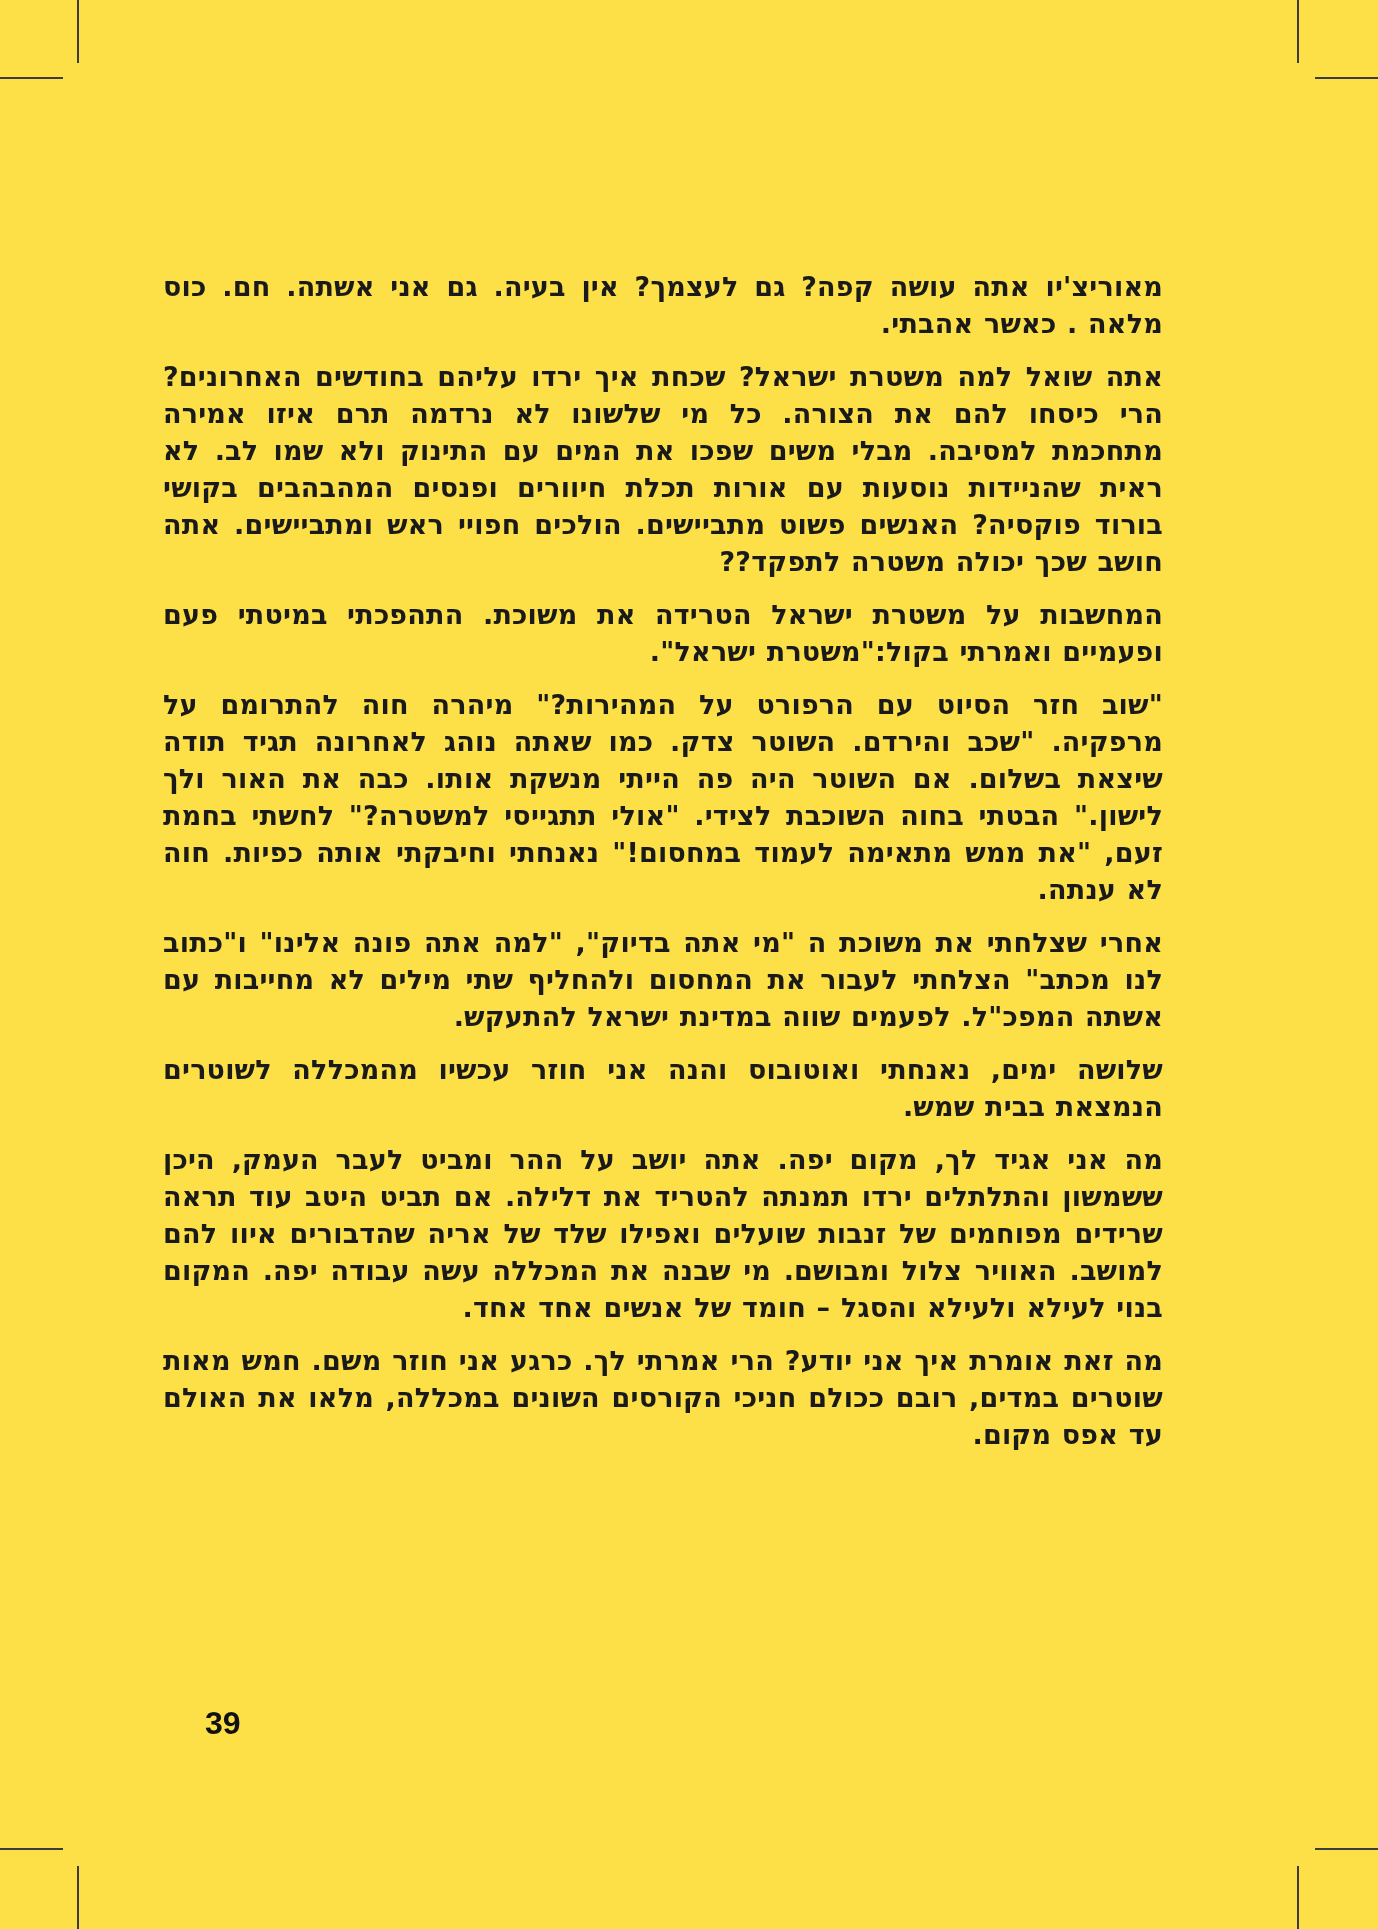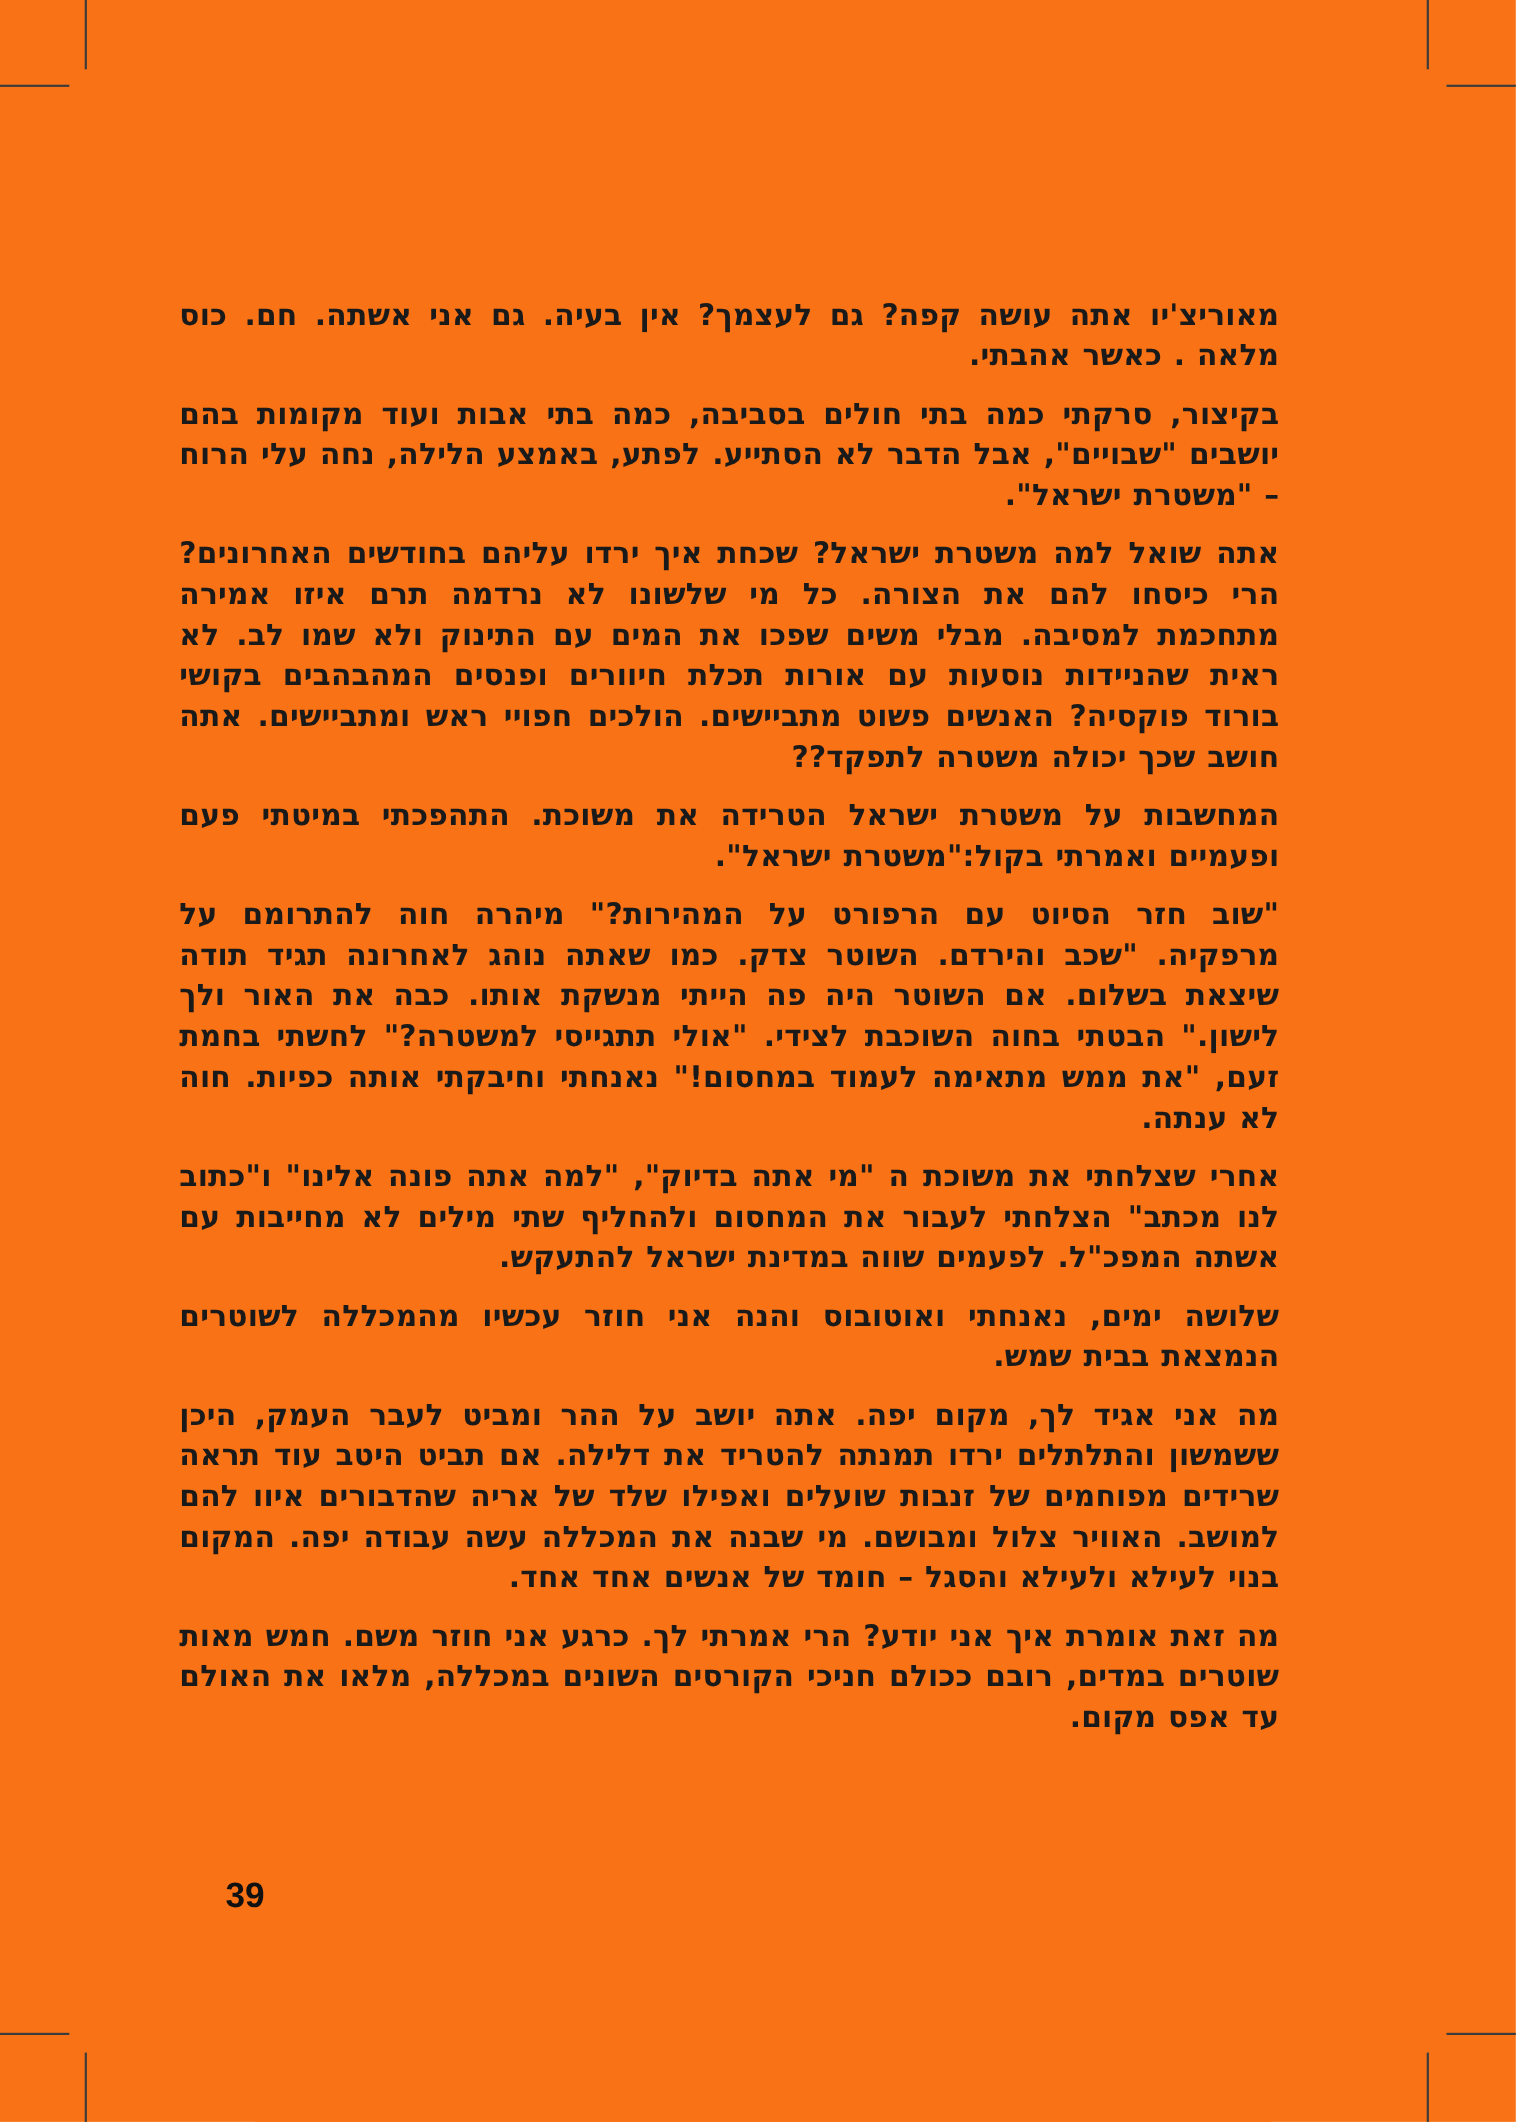--- a/index.html
+++ b/index.html
@@ -18,7 +18,7 @@
   .sheet {
     position: absolute;
     inset: 0;
-    background: #f97316;
+    background: #fde047;
   }
   
   .cm {

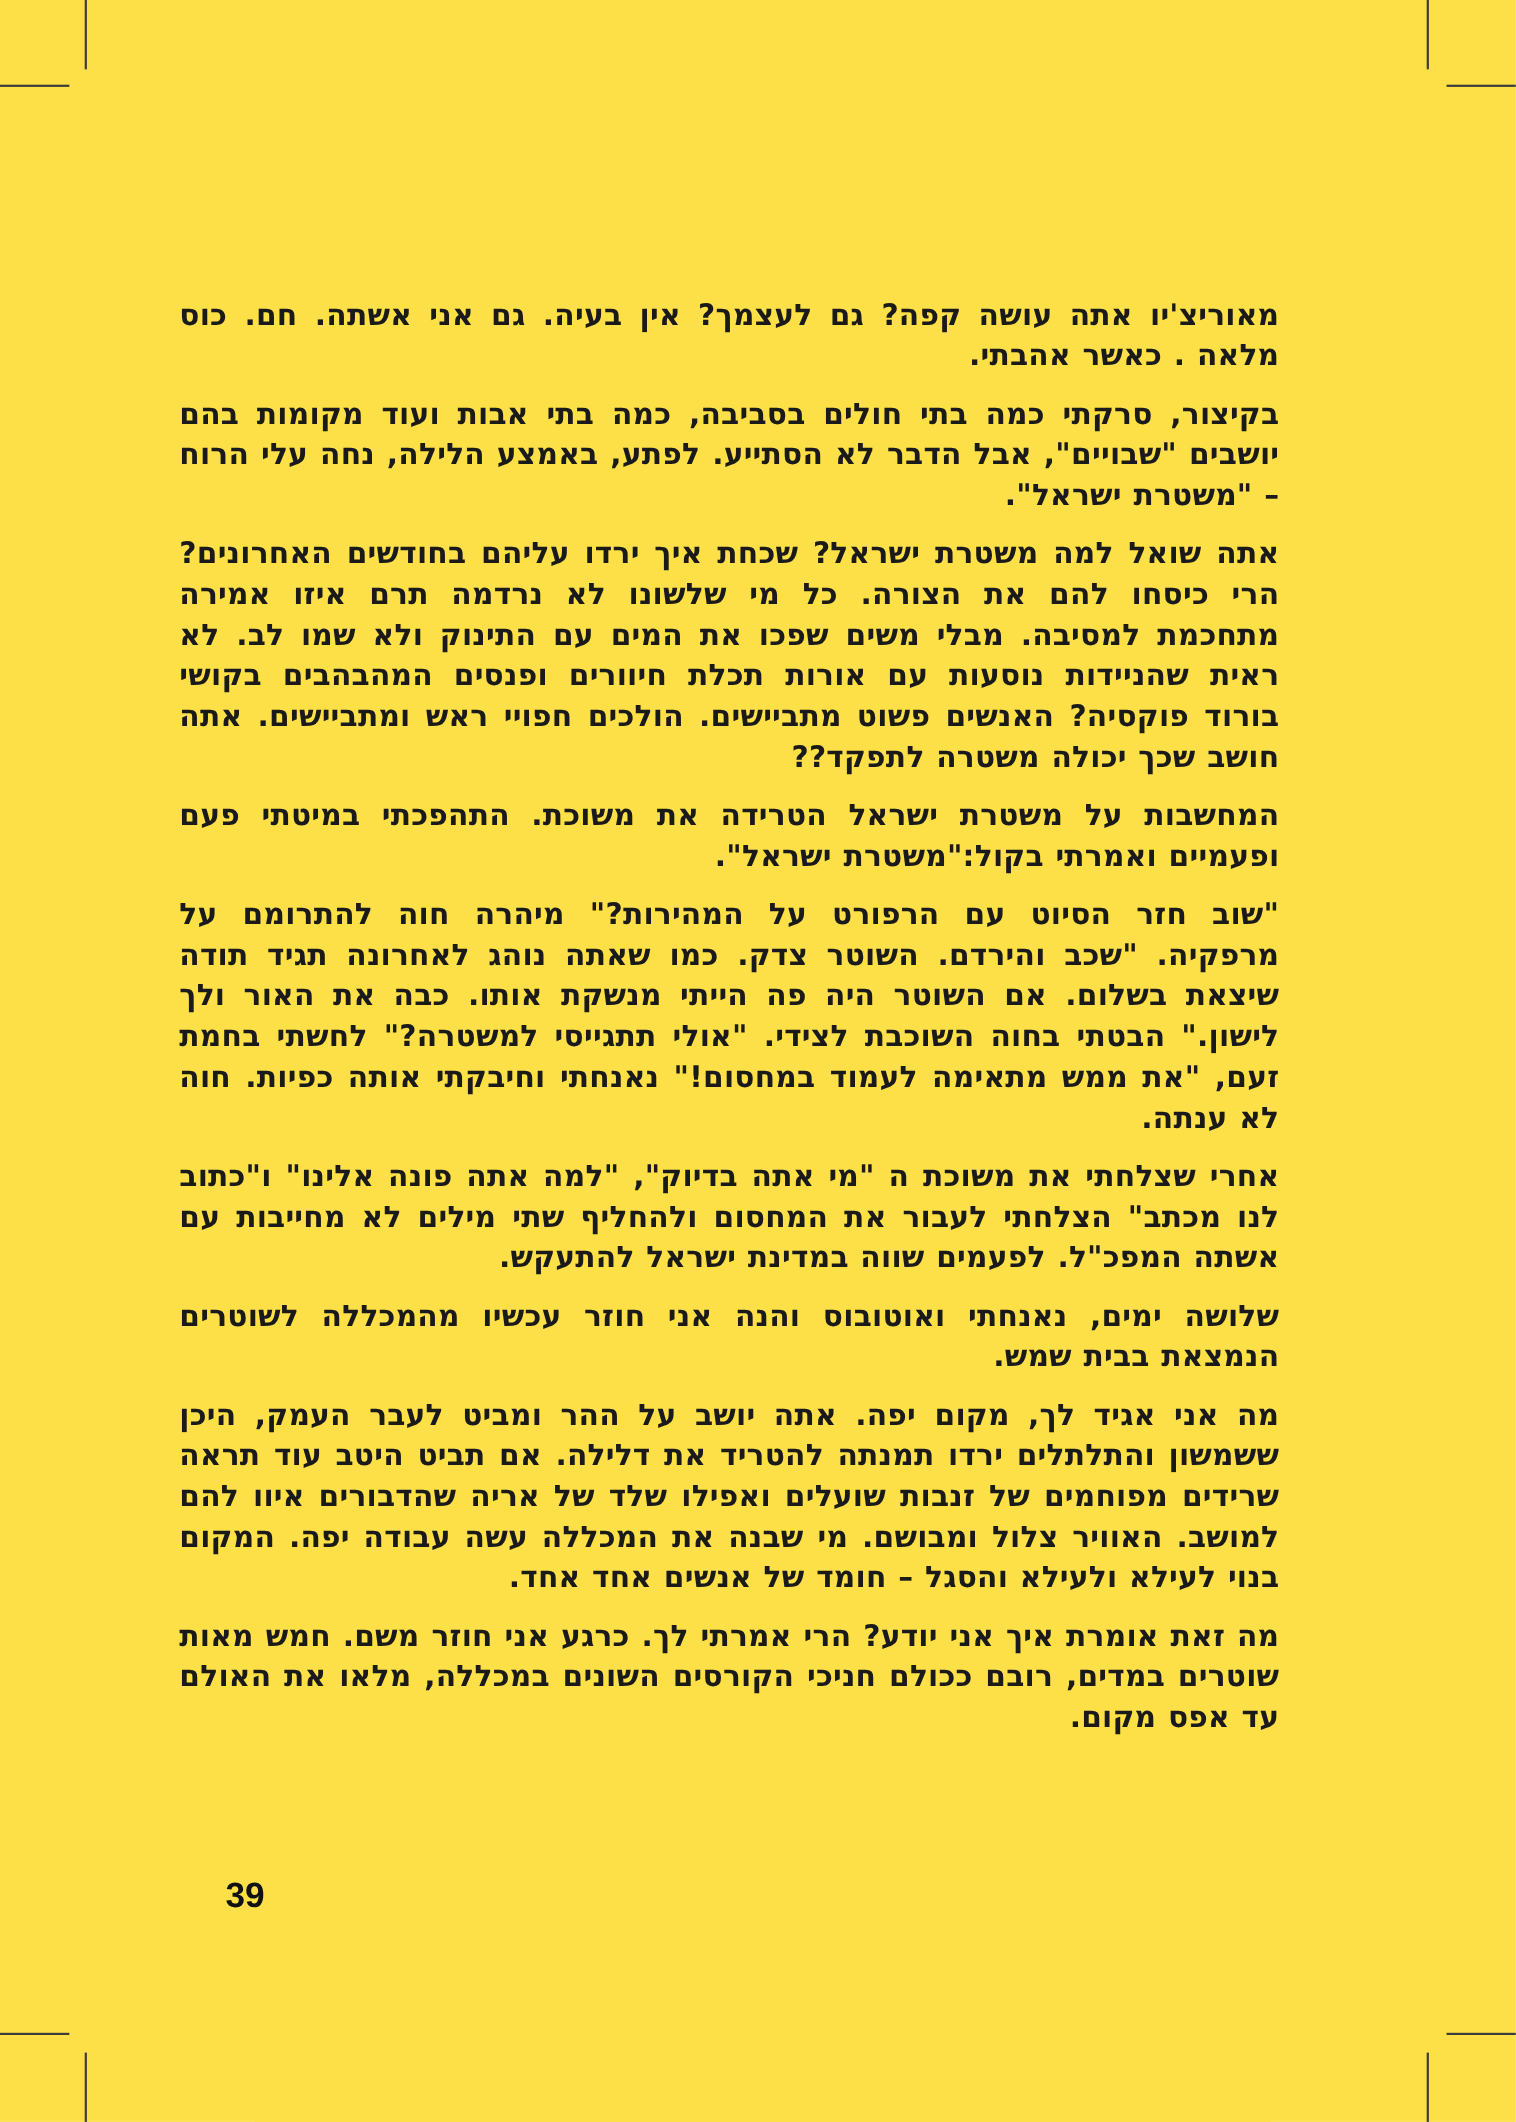--- a/index.html
+++ b/index.html
@@ -78,7 +78,6 @@
 
   <main class="text-block" dir="rtl" lang="he">
     <p class="para">מאוריצ'יו אתה עושה קפה? גם לעצמך? אין בעיה. גם אני אשתה. חם. כוס מלאה . כאשר אהבתי.</p>
-    <p class="para">בקיצור, סרקתי כמה בתי חולים בסביבה, כמה בתי אבות ועוד מקומות בהם יושבים "שבויים", אבל הדבר לא הסתייע. לפתע, באמצע הלילה, נחה עלי הרוח – "משטרת ישראל".</p>
     <p class="para">אתה שואל למה משטרת ישראל? שכחת איך ירדו עליהם בחודשים האחרונים? הרי כיסחו להם את הצורה. כל מי שלשונו לא נרדמה תרם איזו אמירה מתחכמת למסיבה. מבלי משים שפכו את המים עם התינוק ולא שמו לב. לא ראית שהניידות נוסעות עם אורות תכלת חיוורים ופנסים המהבהבים בקושי בורוד פוקסיה? האנשים פשוט מתביישים. הולכים חפויי ראש ומתביישים. אתה חושב שכך יכולה משטרה לתפקד??</p>
     <p class="para">המחשבות על משטרת ישראל הטרידה את משוכת. התהפכתי במיטתי פעם ופעמיים ואמרתי בקול:"משטרת ישראל".</p>
     <p class="para">"שוב חזר הסיוט עם הרפורט על המהירות?" מיהרה חוה להתרומם על מרפקיה. "שכב והירדם. השוטר צדק. כמו שאתה נוהג לאחרונה תגיד תודה שיצאת בשלום. אם השוטר היה פה הייתי מנשקת אותו. כבה את האור ולך לישון." הבטתי בחוה השוכבת לצידי. "אולי תתגייסי למשטרה?" לחשתי בחמת זעם, "את ממש מתאימה לעמוד במחסום!" נאנחתי וחיבקתי אותה כפיות. חוה לא ענתה.</p>

